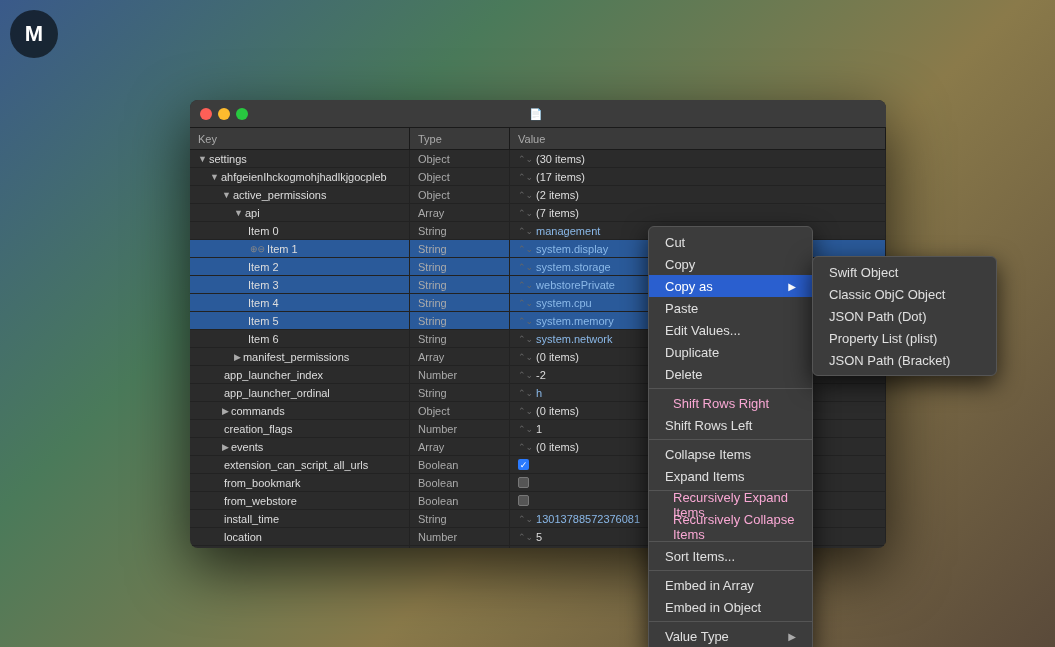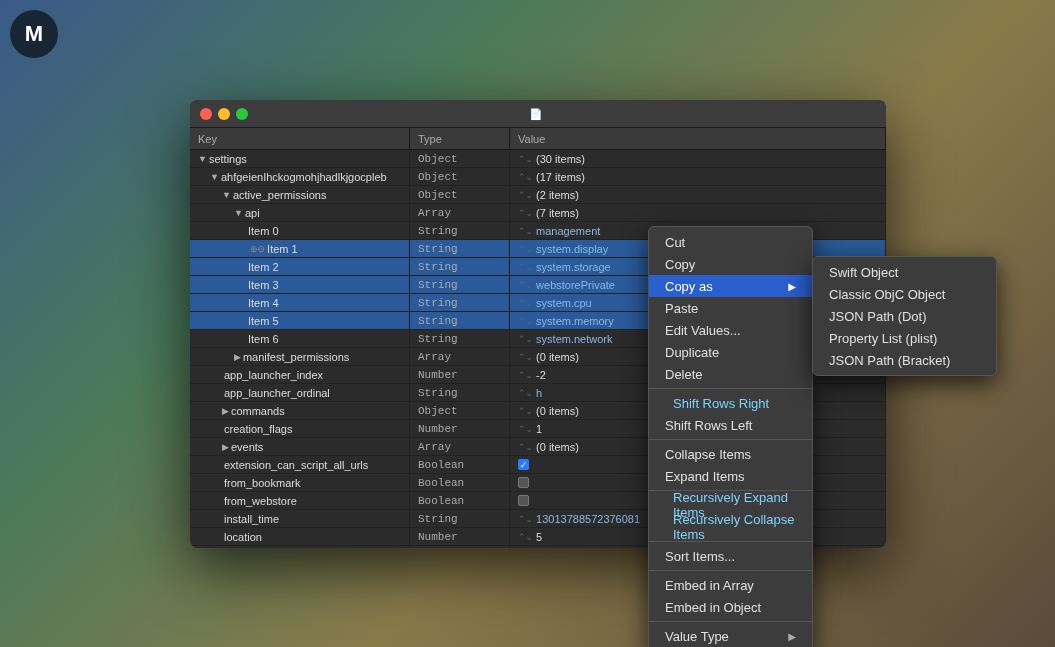--- a/index.html
+++ b/index.html
@@ -155,7 +155,6 @@
     }
     .cell-type {
       color: #aaa;
-      font-family: Liberation Mono, monospace;
     }
 
     

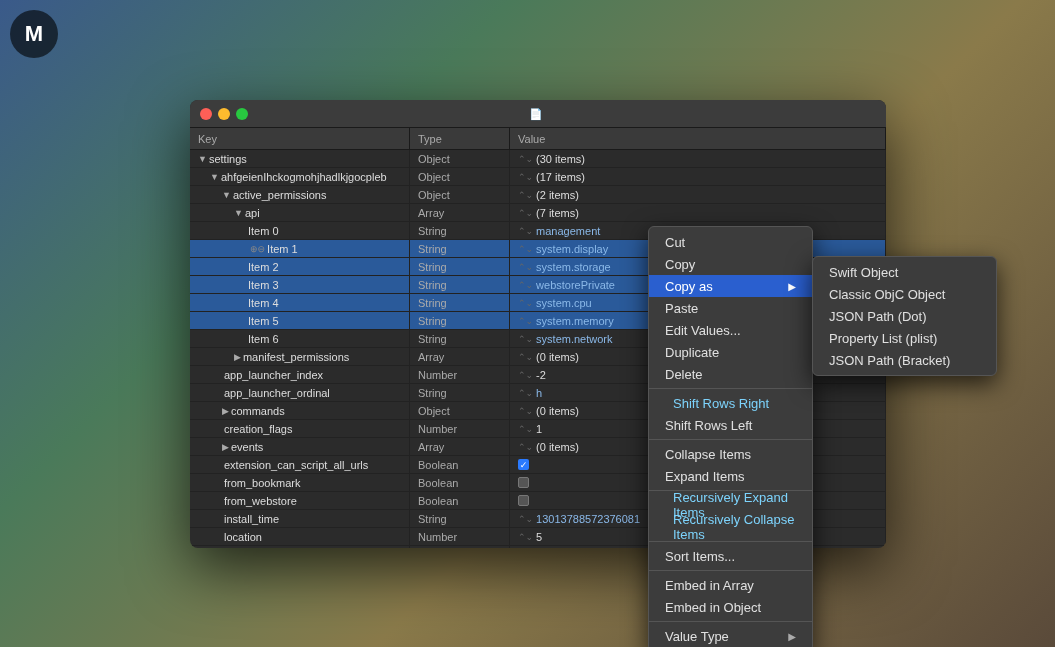--- a/index.html
+++ b/index.html
@@ -185,7 +185,7 @@
       text-align: right;
     }
     .context-menu-item.disabled {
-      color: #7dd3fc;
+      color: #f9a8d4;
       padding-left: 24px;
     }
     .context-menu-separator {

